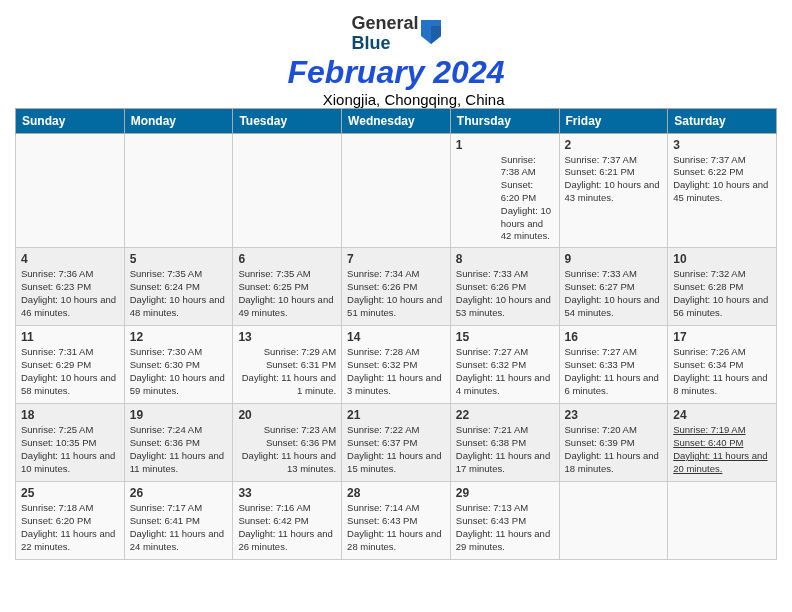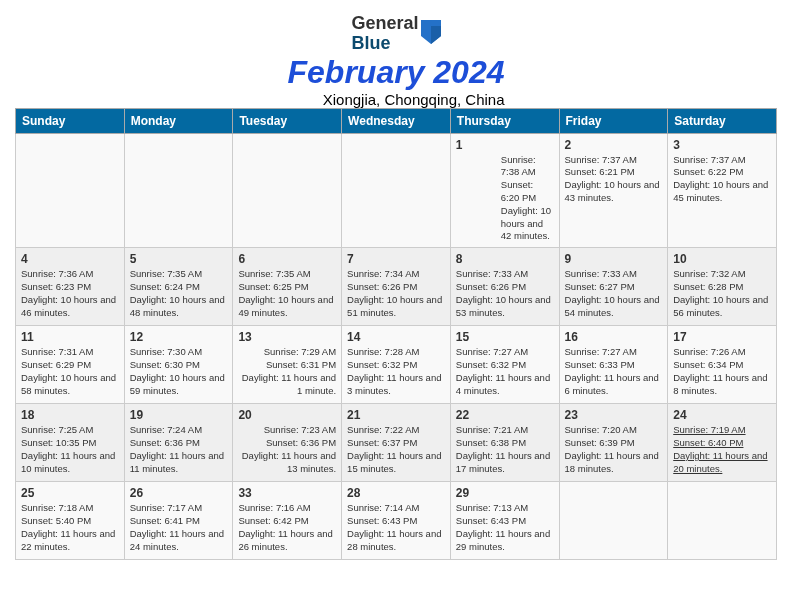--- a/index.html
+++ b/index.html
@@ -294,7 +294,7 @@
           <td>
             <span class="day-number">25</span>
             <div class="day-info" style="white-space: pre-line;">Sunrise: 7:18 AM
-Sunset: 5:40 PM
+Sunset: 6:20 PM
 Daylight: 11 hours and 22 minutes.</div>
           </td>
           <td>

